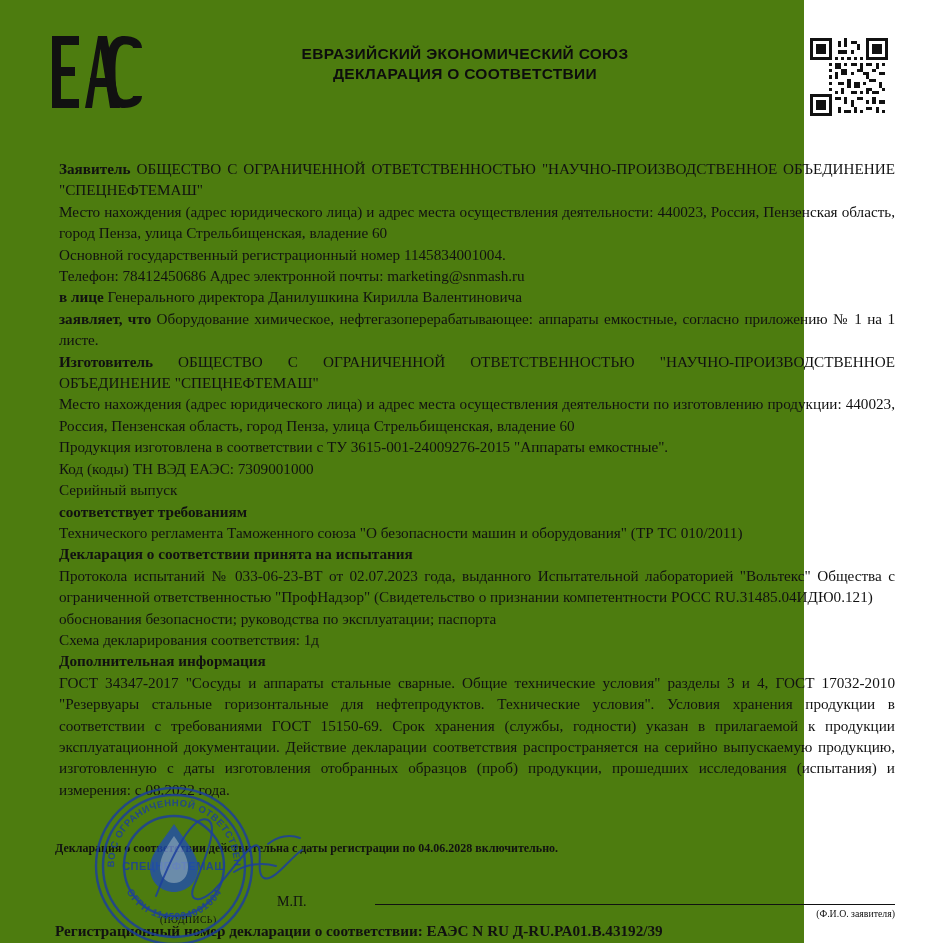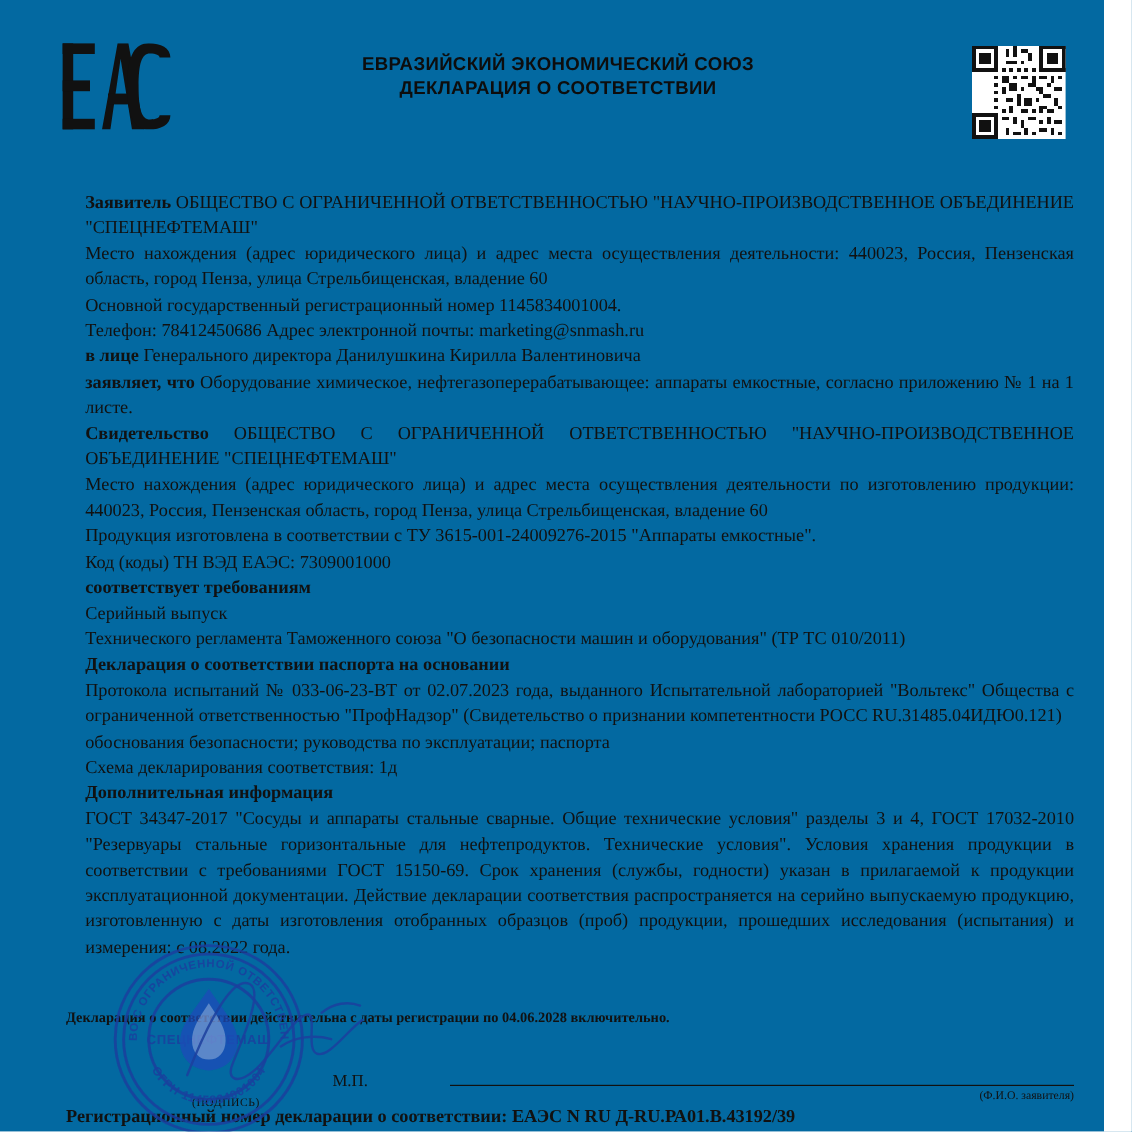--- a/index.html
+++ b/index.html
@@ -18,9 +18,9 @@
   .page {
     position: absolute;
     left: 0; top: 0;
-    width: 920px;
+    width: 804px;
     height: 943px;
-    background: #0369a1;
+    background: #4d7c0f;
   }
   
   .header {

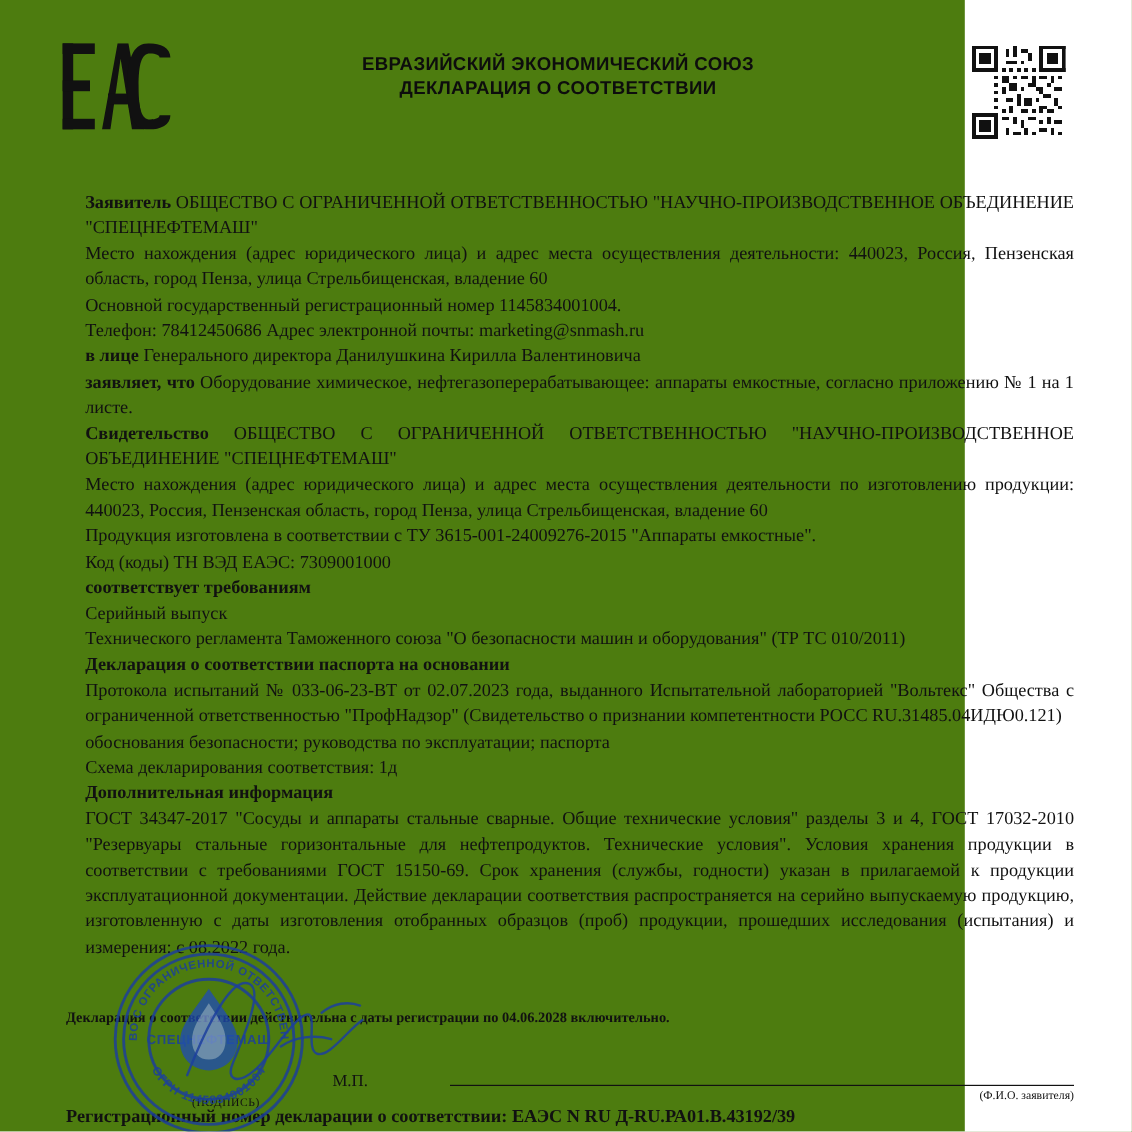--- a/index.html
+++ b/index.html
@@ -76,7 +76,7 @@
     text-align: left;
   }
   .content p {
-    margin: 0 0 0 16px;
+    margin: 0 0 0 4px;
     padding: 0;
   }
   .blk { margin-bottom: 0px; }

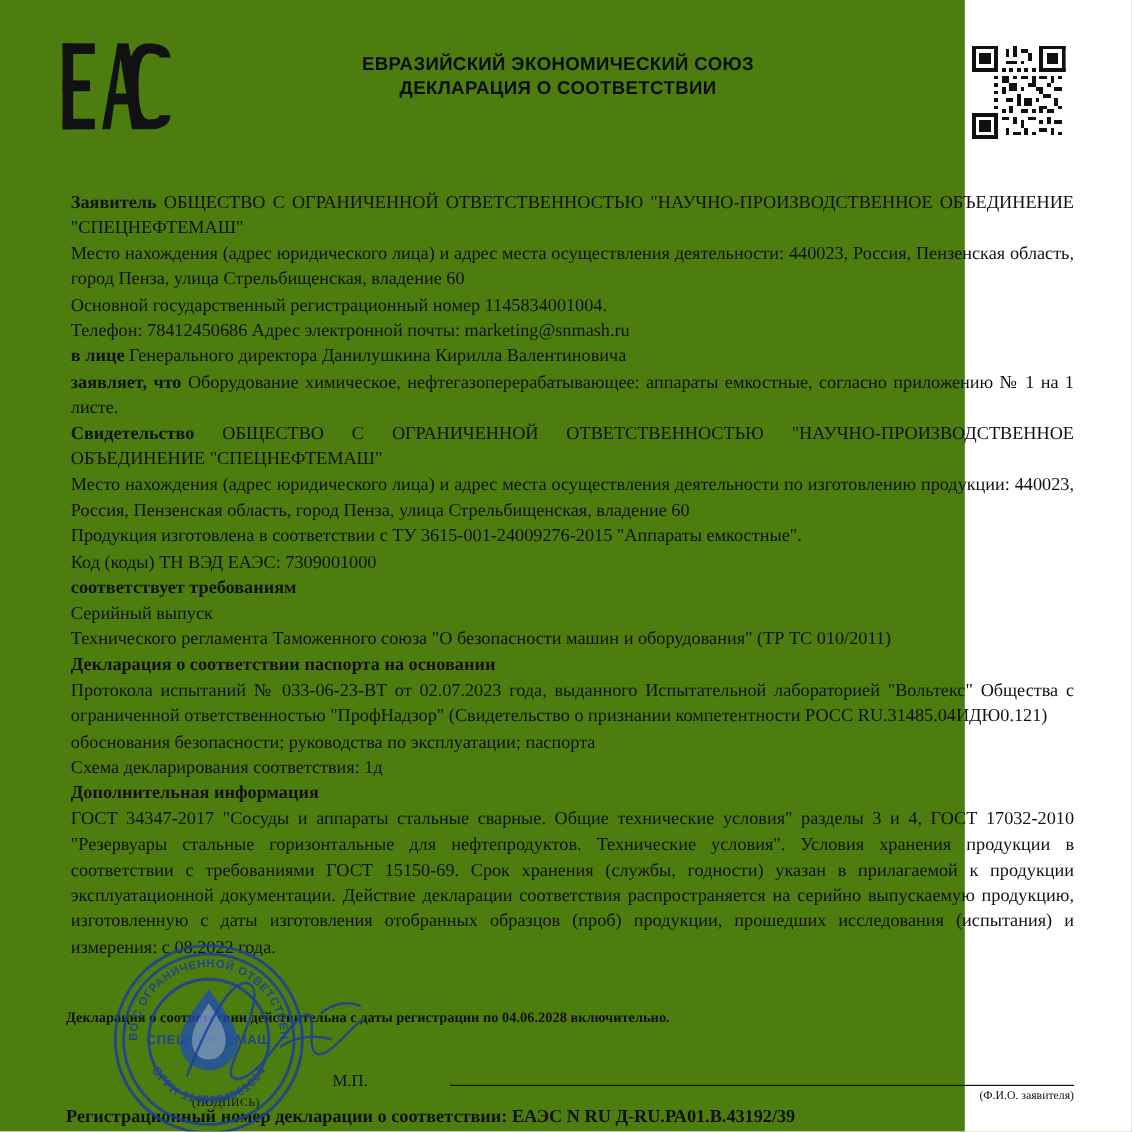--- a/index.html
+++ b/index.html
@@ -308,7 +308,7 @@
     </p>
 
     <p class="blk just">
-      <span class="b">Свидетельство</span>
+      <span class="b">Изготовитель</span>
       <span>ОБЩЕСТВО С ОГРАНИЧЕННОЙ ОТВЕТСТВЕННОСТЬЮ "НАУЧНО-ПРОИЗВОДСТВЕННОЕ ОБЪЕДИНЕНИЕ "СПЕЦНЕФТЕМАШ"</span>
     </p>
 

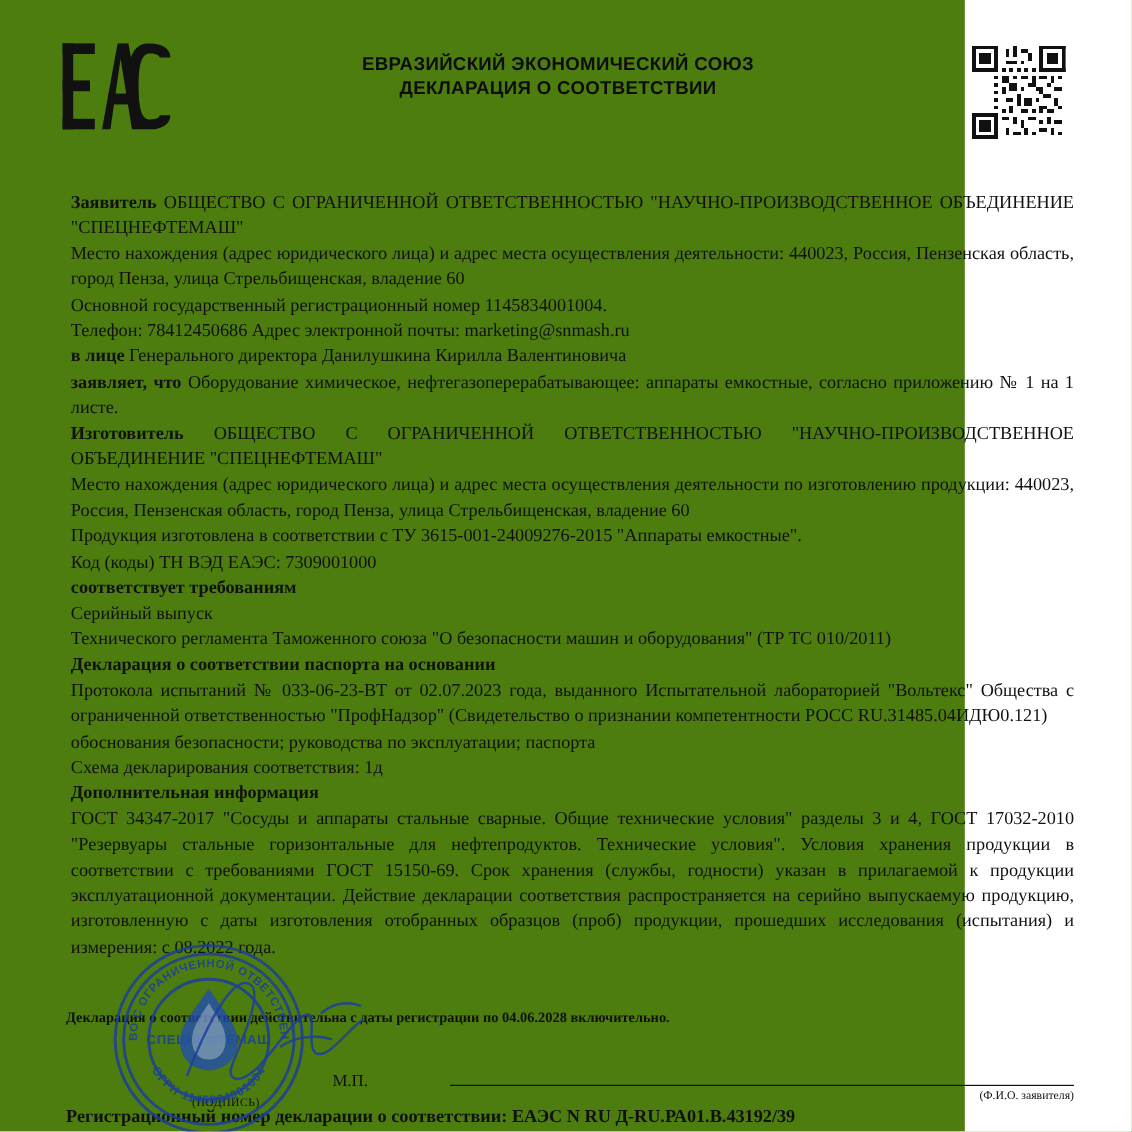--- a/index.html
+++ b/index.html
@@ -315,9 +315,9 @@
     <p class="blk just">Место нахождения (адрес юридического лица) и адрес места осуществления деятельности по изготовлению продукции: 440023, Россия, Пензенская область, город Пенза, улица Стрельбищенская, владение 60</p>
     <p class="blk just">Продукция изготовлена в соответствии с ТУ 3615-001-24009276-2015 "Аппараты емкостные".</p>
     <p class="blk">Код (коды) ТН ВЭД ЕАЭС: 7309001000</p>
+    <p class="blk">Серийный выпуск</p>
+
     <p class="blk sect-head">соответствует требованиям</p>
-
-    <p class="blk">Серийный выпуск</p>
     <p class="blk just">Технического регламента Таможенного союза "О безопасности машин и оборудования" (ТР ТС 010/2011)</p>
 
     <p class="blk sect-head">Декларация о соответствии паспорта на основании</p>

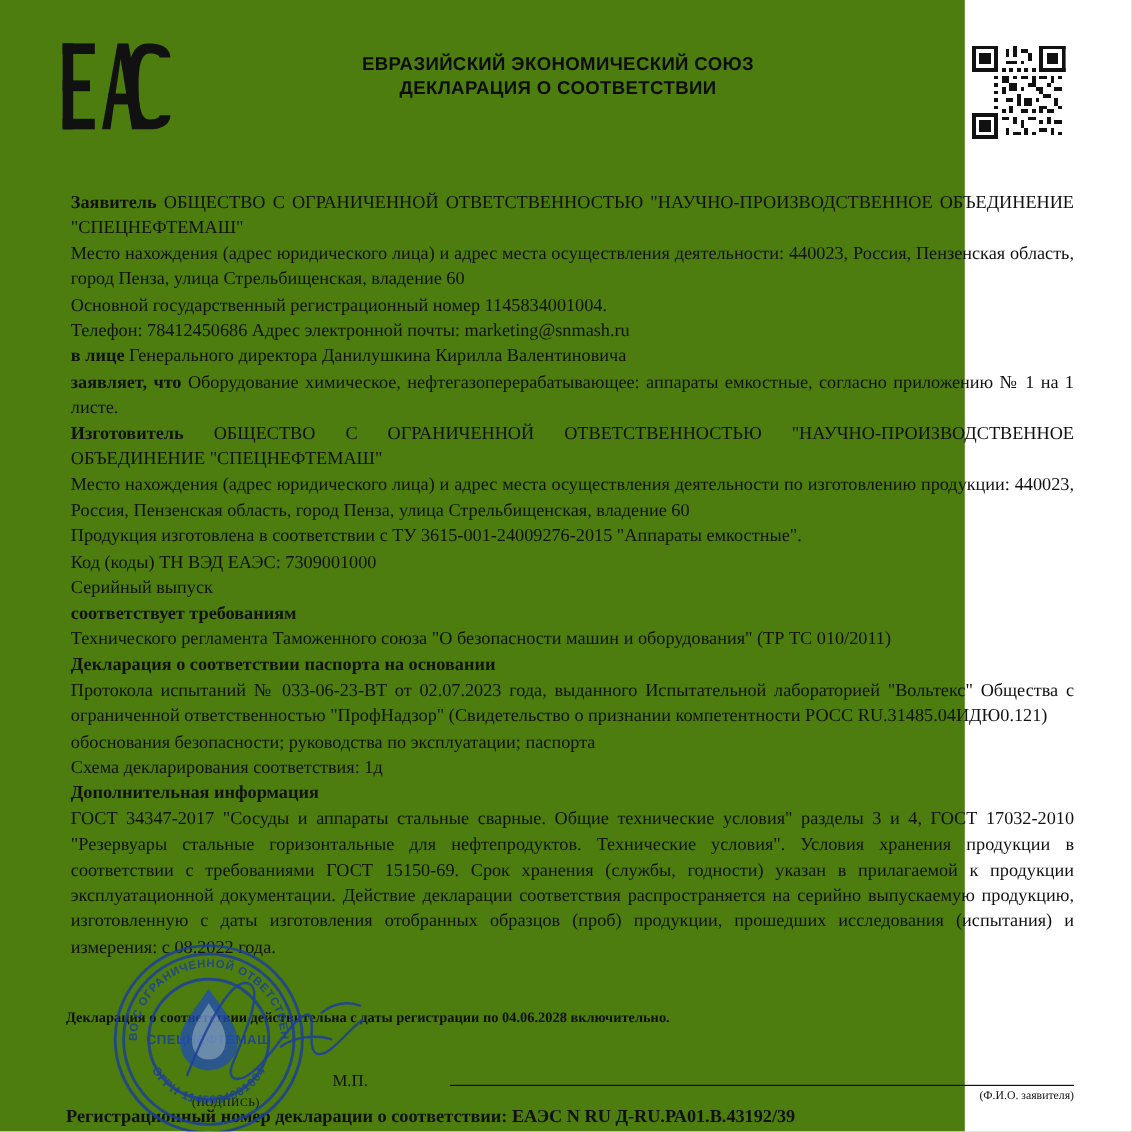--- a/index.html
+++ b/index.html
@@ -320,7 +320,7 @@
     <p class="blk sect-head">соответствует требованиям</p>
     <p class="blk just">Технического регламента Таможенного союза "О безопасности машин и оборудования" (ТР ТС 010/2011)</p>
 
-    <p class="blk sect-head">Декларация о соответствии паспорта на основании</p>
+    <p class="blk sect-head">Декларация о соответствии принята на испытания</p>
     <p class="blk just">Протокола испытаний № 033-06-23-ВТ от 02.07.2023 года, выданного Испытательной лабораторией "Вольтекс" Общества с ограниченной ответственностью "ПрофНадзор" (Свидетельство о признании компетентности РОСС RU.31485.04ИДЮ0.121)</p>
     <p class="blk just">обоснования безопасности; руководства по эксплуатации; паспорта</p>
     <p class="blk">Схема декларирования соответствия: 1д</p>

